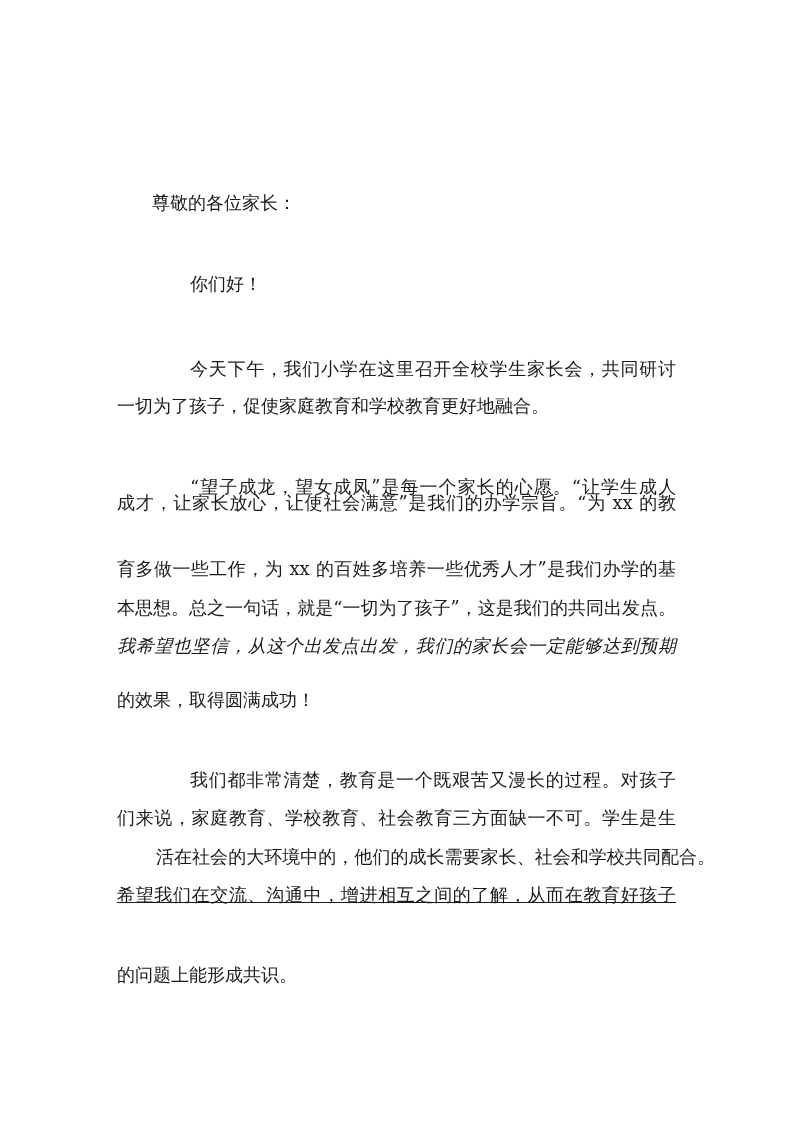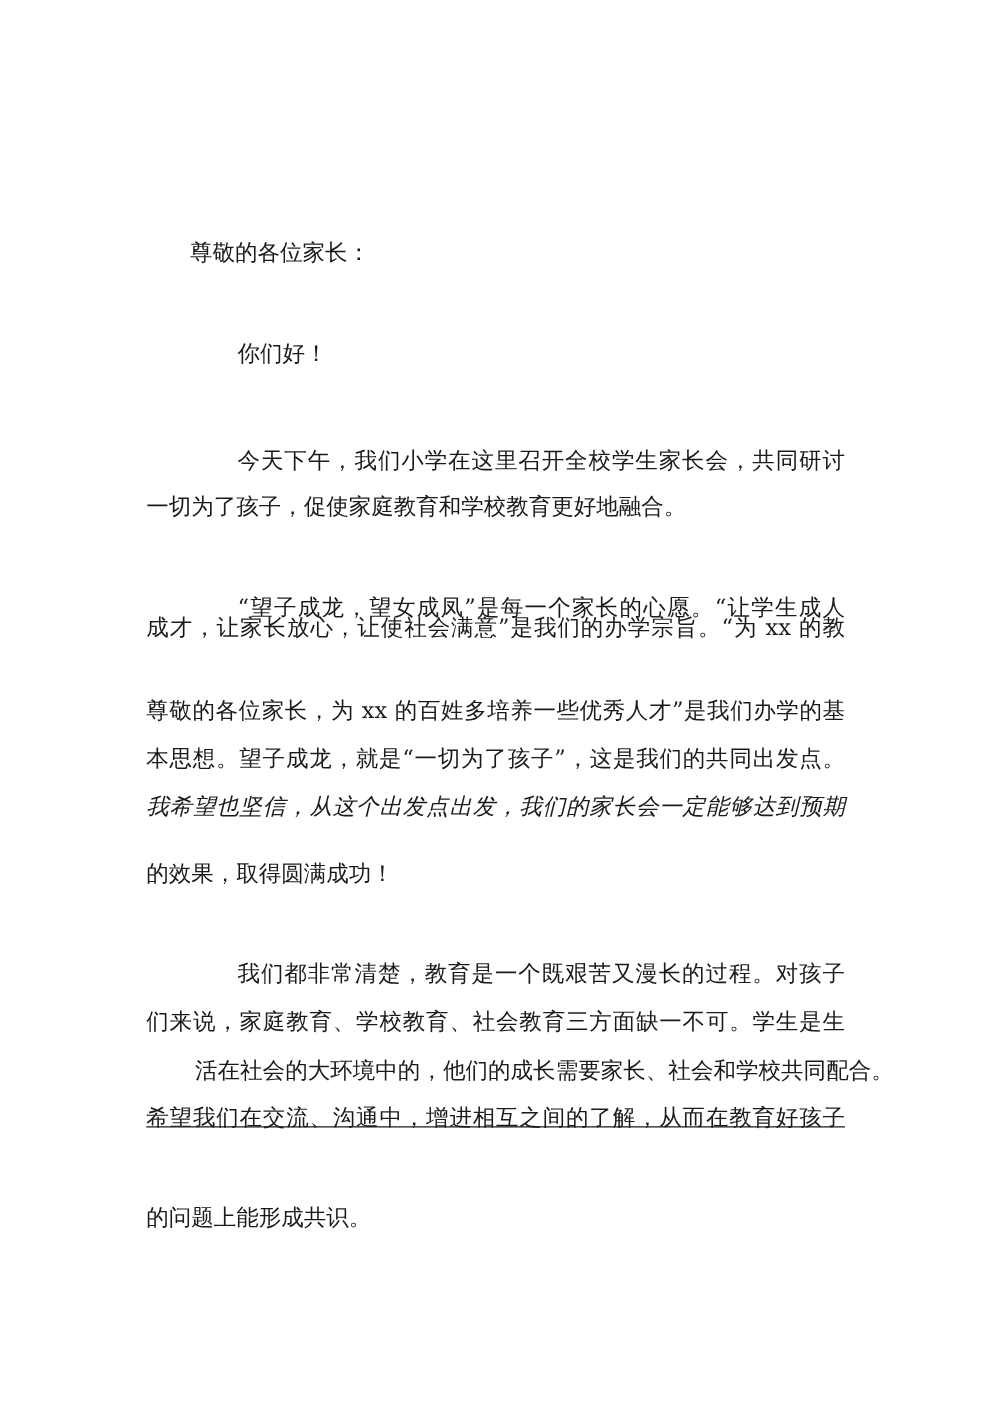--- a/index.html
+++ b/index.html
@@ -69,7 +69,7 @@
   <div>
     <div class="line indent" style="top:463px;margin-top:12px;">“望子成龙，望女成凤”是每一个家长的心愿。“让学生成人</div>
     <div class="line" style="top:491px;">成才，让家长放心，让使社会满意”是我们的办学宗旨。“为 xx 的教</div>
-    <div class="line" style="top:557px;">尊敬的各位家长，为 xx 的百姓多培养一些优秀人才”是我们办学的基</div>
+    <div class="line" style="top:557px;">育多做一些工作，为 xx 的百姓多培养一些优秀人才”是我们办学的基</div>
     <div class="line" style="top:596px;">本思想。望子成龙，就是“一切为了孩子”，这是我们的共同出发点。</div>
     <div class="line" style="top:634px;font-style:italic;">我希望也坚信，从这个出发点出发，我们的家长会一定能够达到预期</div>
     <div class="line last" style="top:672px;margin-top:16px;">的效果，取得圆满成功！</div>

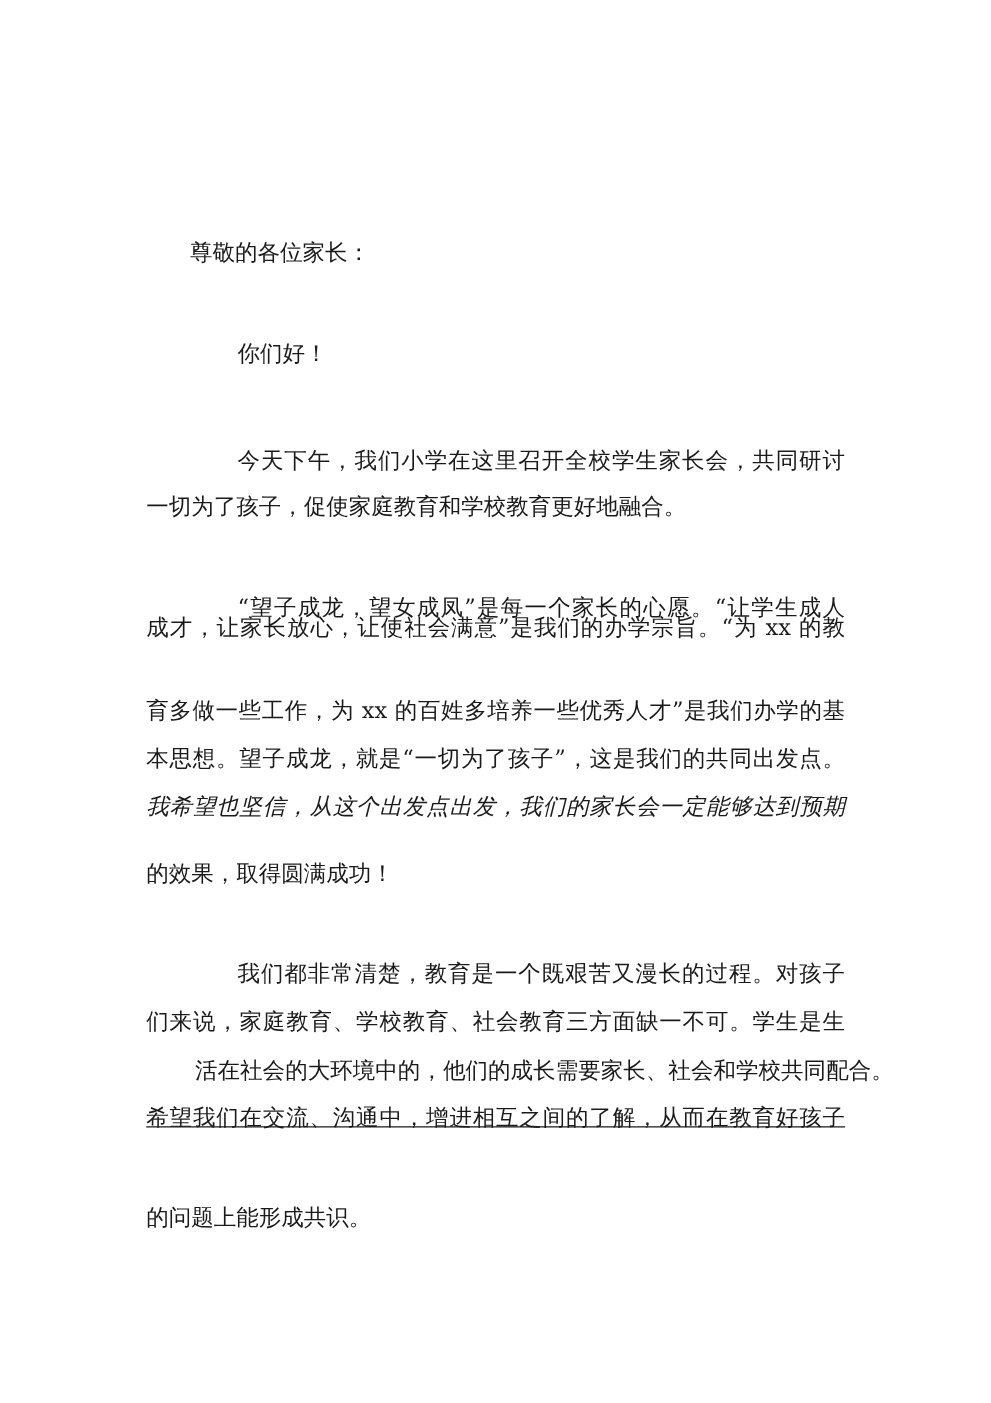--- a/index.html
+++ b/index.html
@@ -70,7 +70,7 @@
     <div class="line indent" style="top:463px;margin-top:12px;">“望子成龙，望女成凤”是每一个家长的心愿。“让学生成人</div>
     <div class="line" style="top:491px;">成才，让家长放心，让使社会满意”是我们的办学宗旨。“为 xx 的教</div>
     <div class="line" style="top:557px;">育多做一些工作，为 xx 的百姓多培养一些优秀人才”是我们办学的基</div>
-    <div class="line" style="top:596px;">本思想。望子成龙，就是“一切为了孩子”，这是我们的共同出发点。</div>
+    <div class="line" style="top:596px;">本思想。总之一句话，就是“一切为了孩子”，这是我们的共同出发点。</div>
     <div class="line" style="top:634px;font-style:italic;">我希望也坚信，从这个出发点出发，我们的家长会一定能够达到预期</div>
     <div class="line last" style="top:672px;margin-top:16px;">的效果，取得圆满成功！</div>
   </div>

